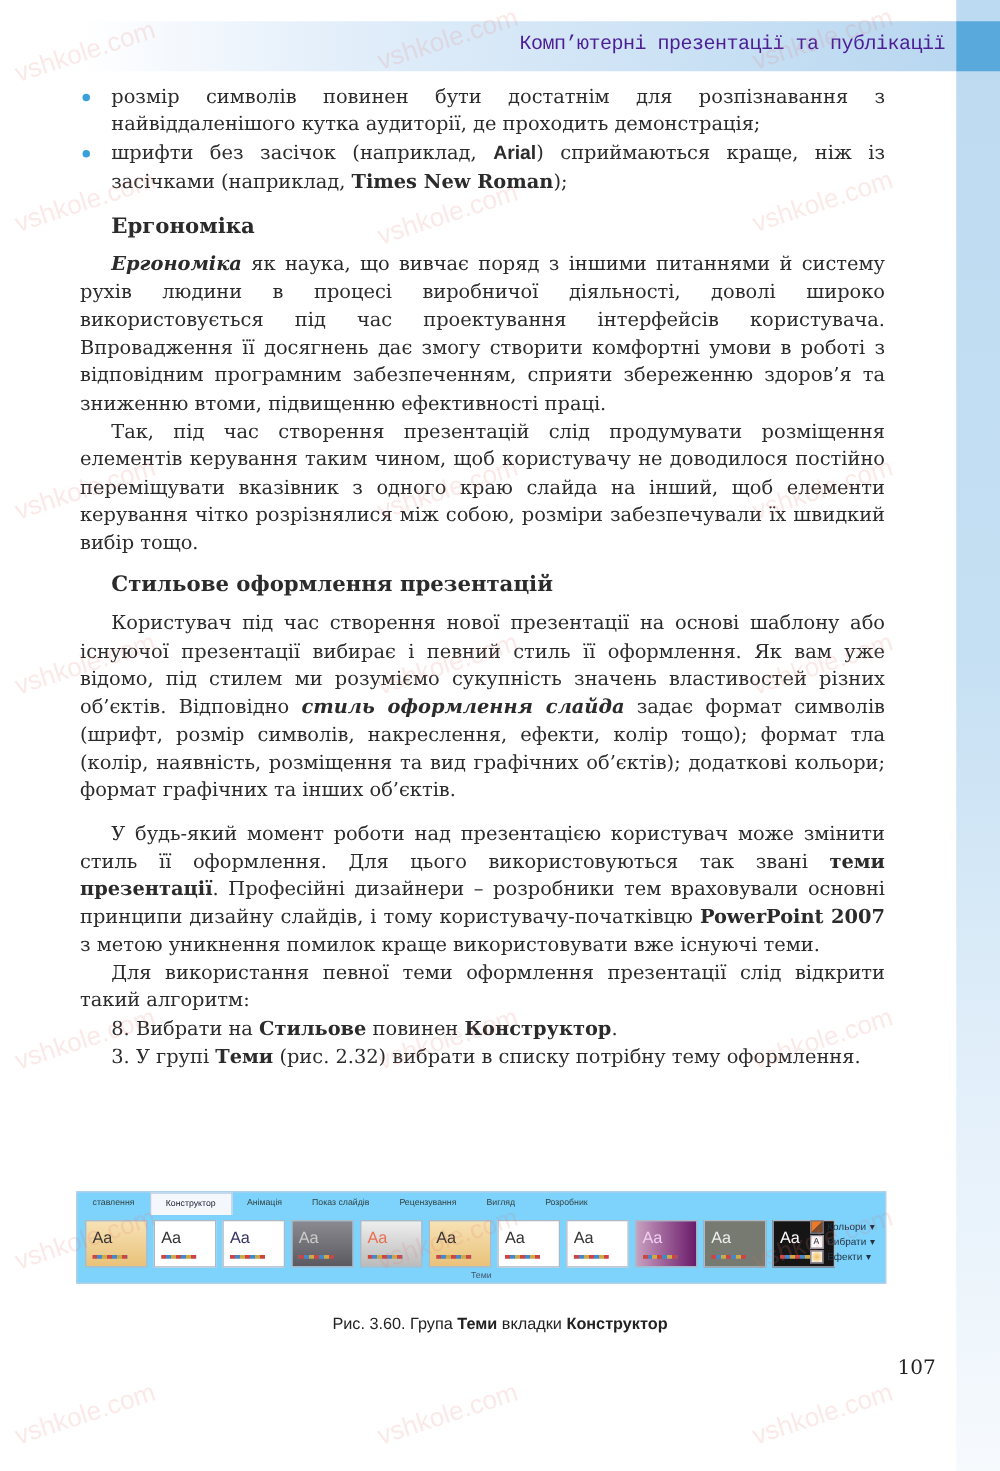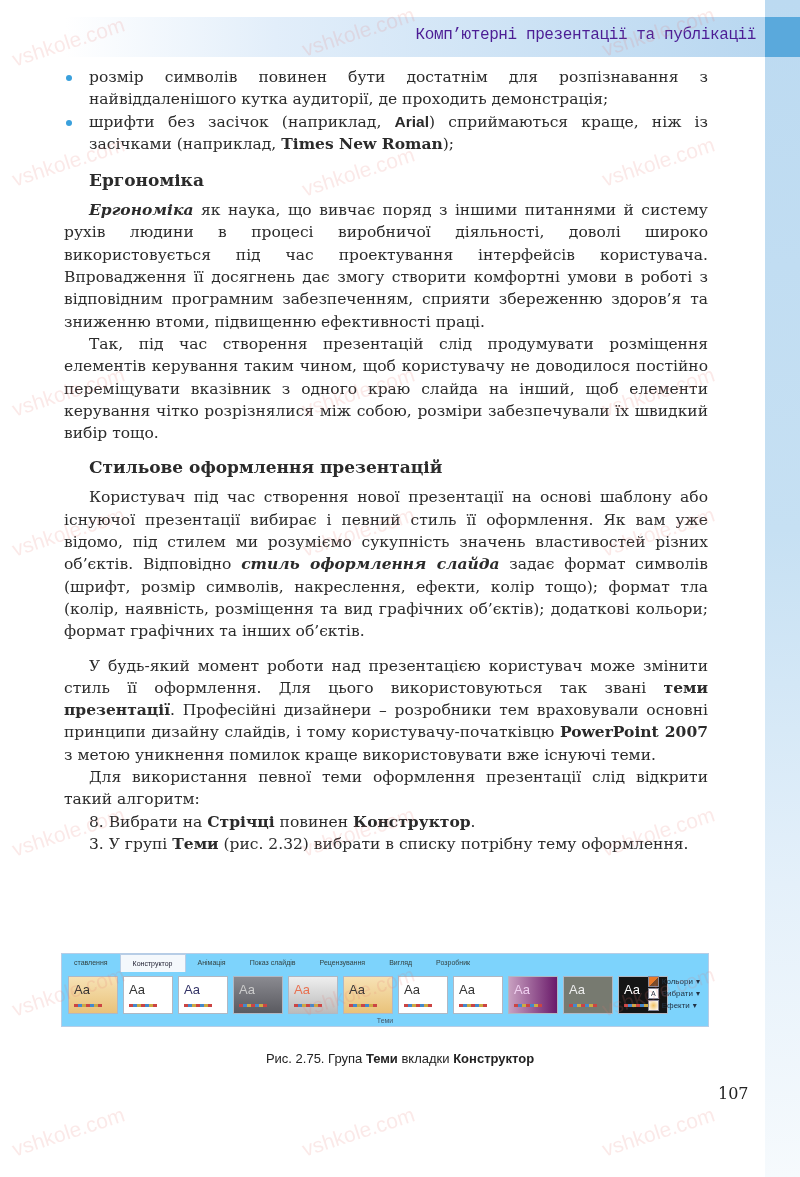--- a/index.html
+++ b/index.html
@@ -93,7 +93,7 @@
   <p><span>Користувач під час створення нової презентації на основі шаблону або існуючої презентації вибирає і певний стиль її оформлення. Як вам уже відомо, під стилем ми розуміємо сукупність значень властивостей різних об’єктів. Відповідно </span><span class="bi">стиль оформлення слайда</span><span> задає формат символів (шрифт, розмір символів, накреслення, ефекти, колір тощо); формат тла (колір, наявність, розміщення та вид графічних об’єктів); додаткові кольори; формат графічних та інших об’єктів.</span></p>
   <p class="gap"><span>У будь-який момент роботи над презентацією користувач може змінити стиль її оформлення. Для цього використовуються так звані </span><b>теми презентації</b><span>. Професійні дизайнери – розробники тем враховували основні принципи дизайну слайдів, і тому користувачу-початківцю </span><b>PowerPoint 2007</b><span> з метою уникнення помилок краще використовувати вже існуючі теми.</span></p>
   <p>Для використання певної теми оформлення презентації слід відкрити такий алгоритм:</p>
-  <p><span>8. Вибрати на </span><b>Стрічці</b><span> повинен </span><b>Конструктор</b><span>.</span></p>
+  <p><span>8. Вибрати на </span><b>Стильове</b><span> повинен </span><b>Конструктор</b><span>.</span></p>
   <p><span>3. У групі </span><b>Теми</b><span> (рис. 2.32) вибрати в списку потрібну тему оформлення.</span></p>
 </div>
 

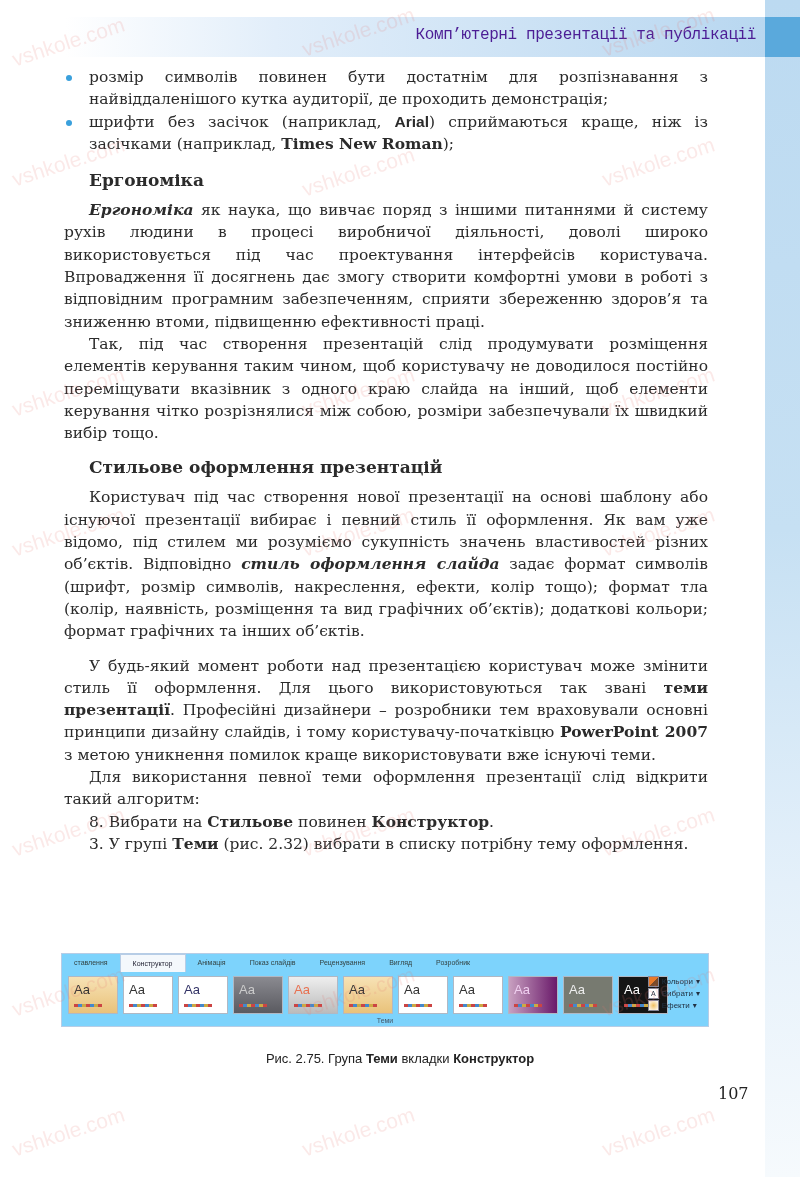--- a/index.html
+++ b/index.html
@@ -161,7 +161,7 @@
   <div class="group-label">Теми</div>
 </div>
 
-<div class="caption"><span>Рис. 2.75. Група </span><b>Теми</b><span> вкладки </span><b>Конструктор</b></div>
+<div class="caption"><span>Рис. 3.60. Група </span><b>Теми</b><span> вкладки </span><b>Конструктор</b></div>
 
 <div class="page-num">107</div>
 

